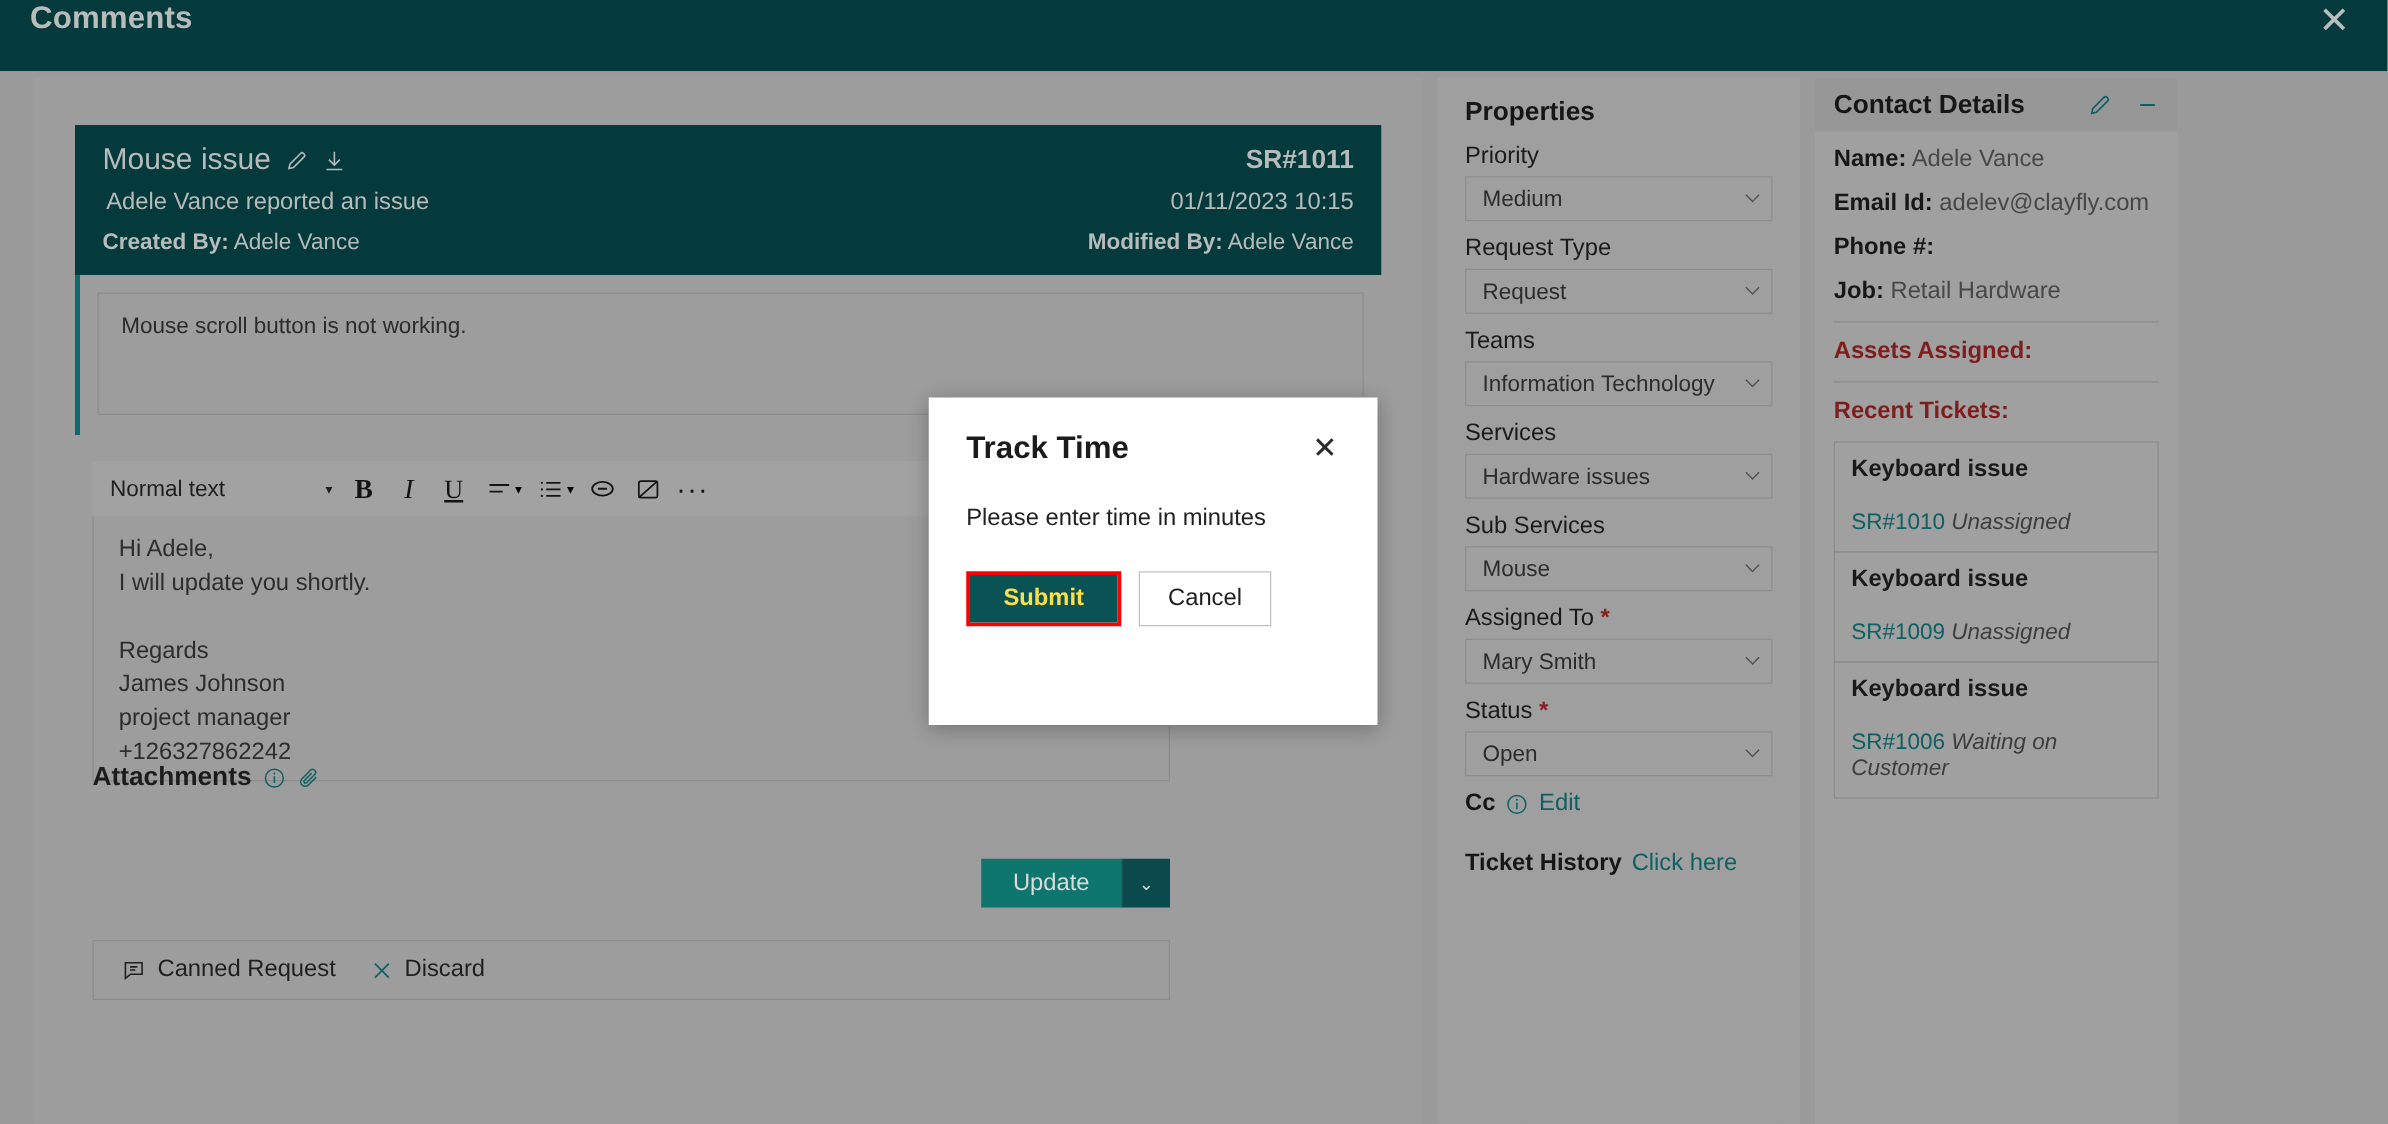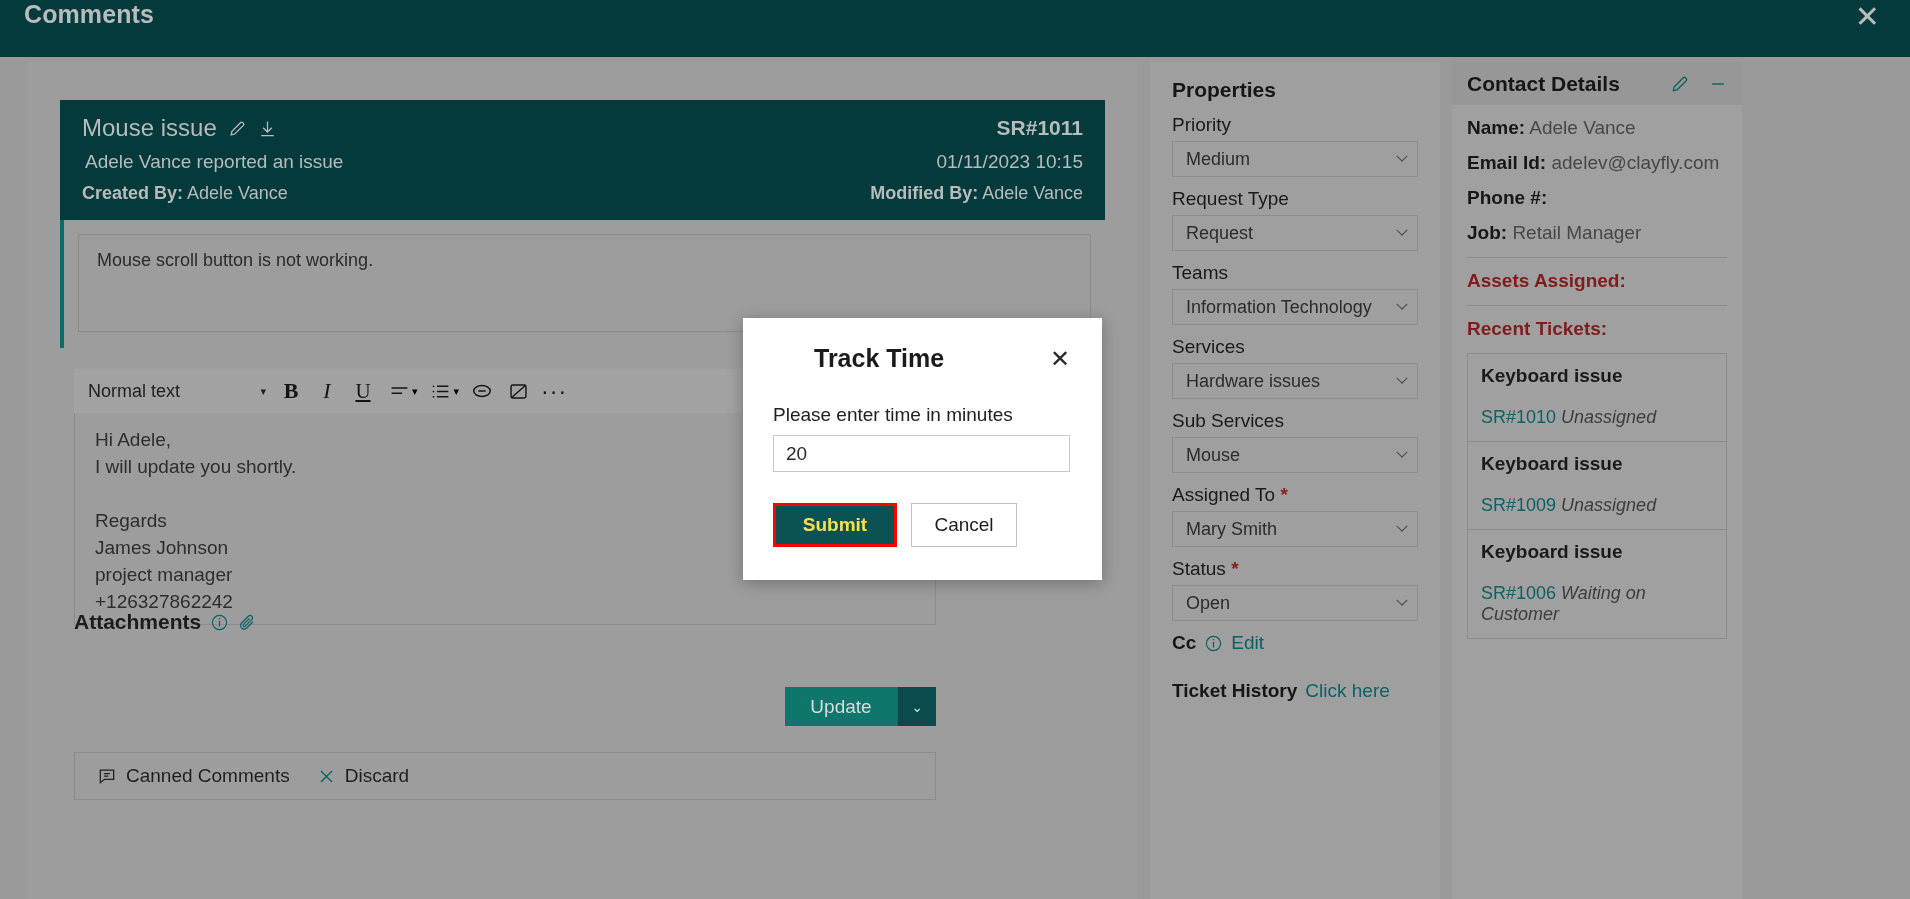--- a/index.html
+++ b/index.html
@@ -665,7 +665,7 @@
       </div>
       <div class="cd-line">
         <b>Job:</b>
-        <span>Retail Manager</span>
+        <span>Retail Hardware</span>
       </div>
 
       <div class="cd-div"></div>

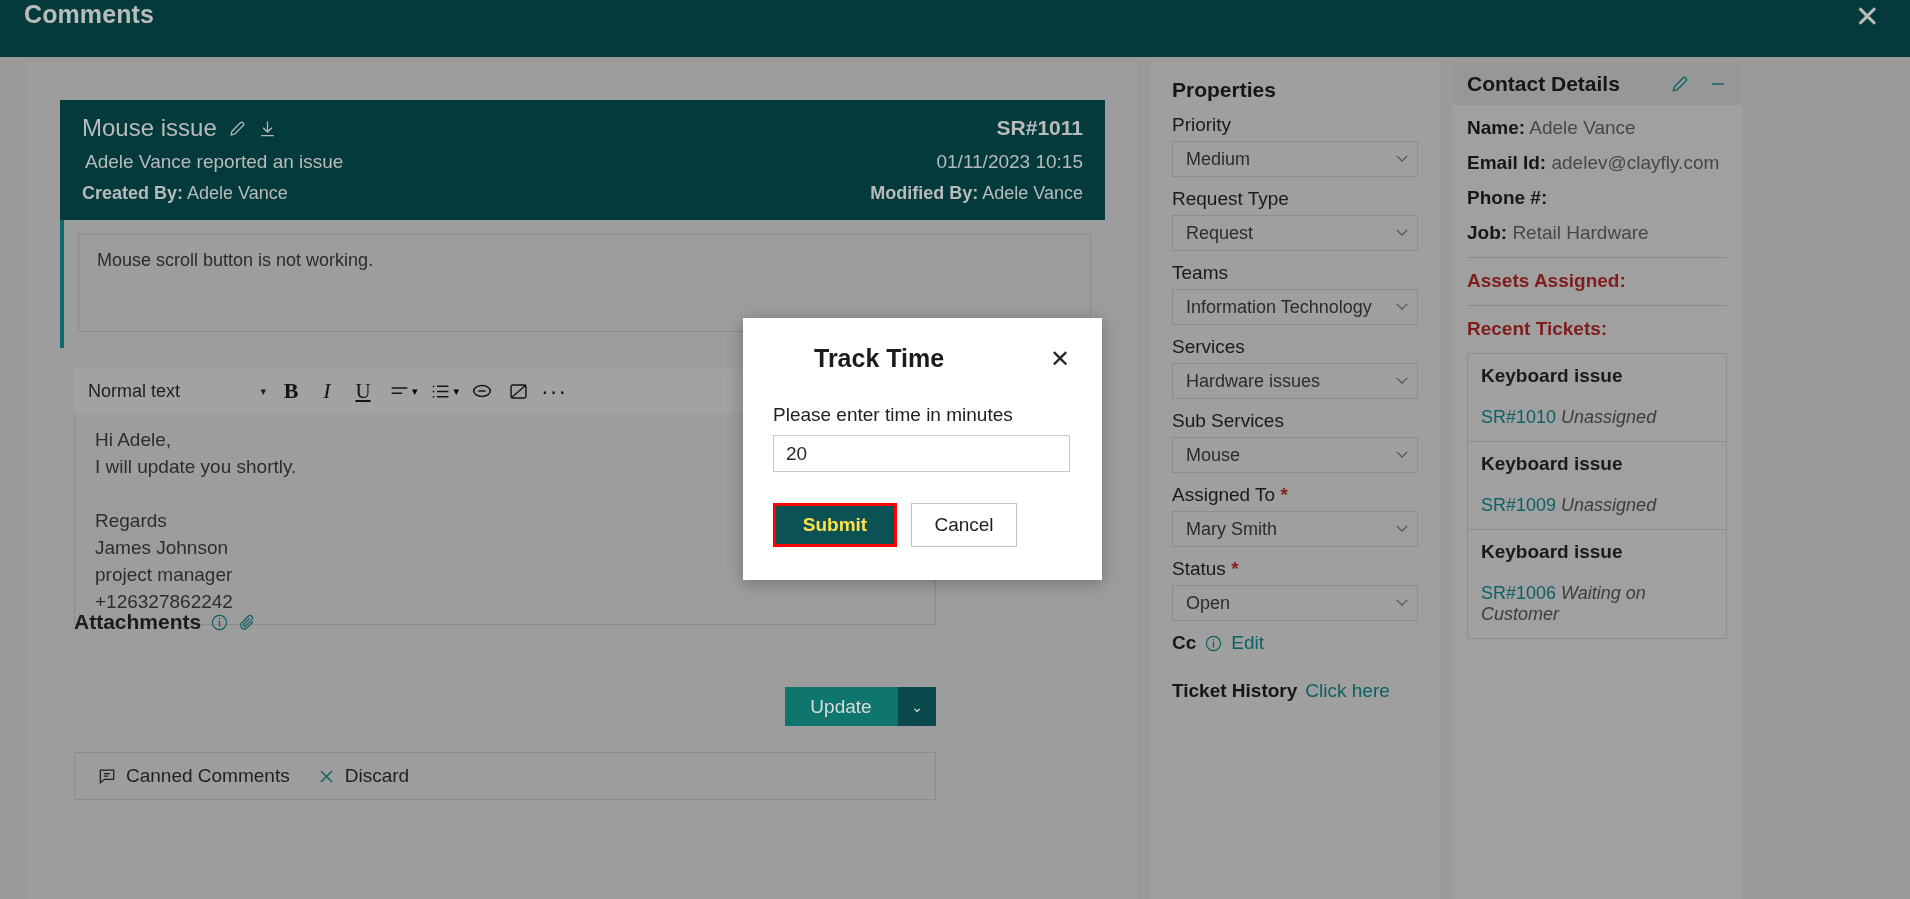--- a/index.html
+++ b/index.html
@@ -352,7 +352,6 @@
     font-size: 25px;
     font-weight: 700;
     color: #1b1b1b;
-    margin-left: 41px;
   }
   #modal .m-close {
     font-size: 24px;

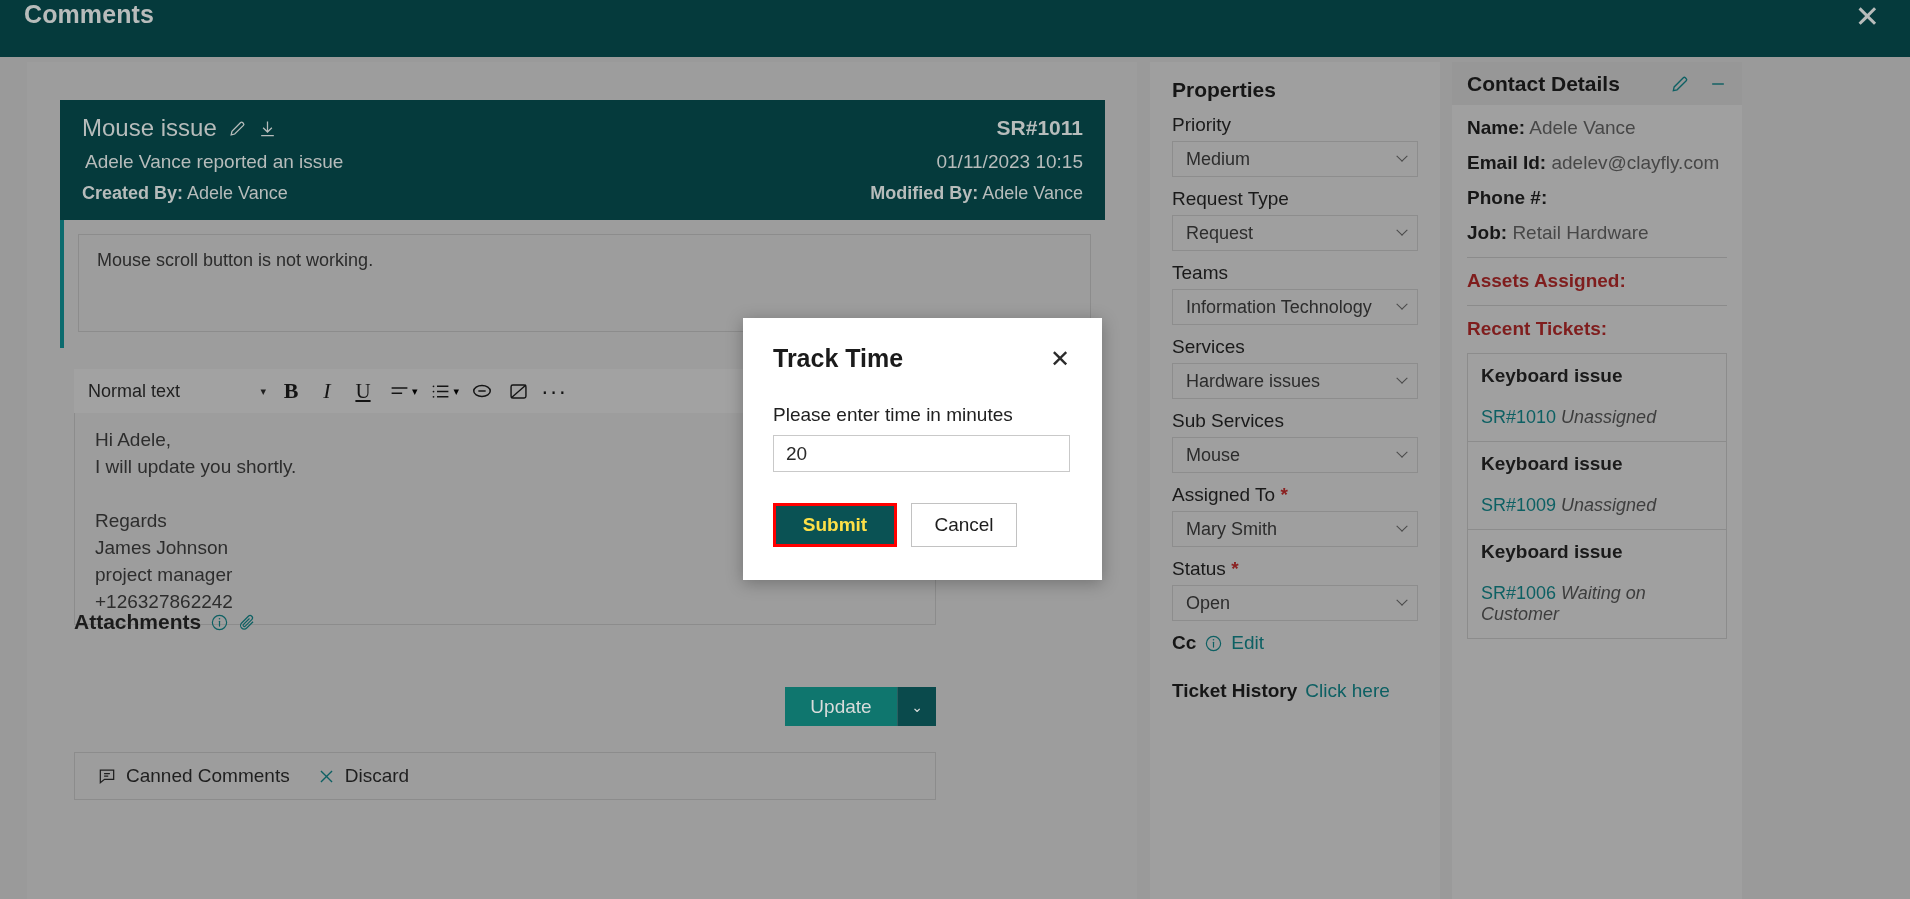--- a/index.html
+++ b/index.html
@@ -702,7 +702,6 @@
       <div class="m-close">✕</div>
     </div>
     <div class="m-label">Please enter time in minutes</div>
-    <input class="m-input" type="text" value="20" style="">
     <div class="m-actions">
       <span class="m-submit-wrap">
         <button class="m-submit">Submit</button>

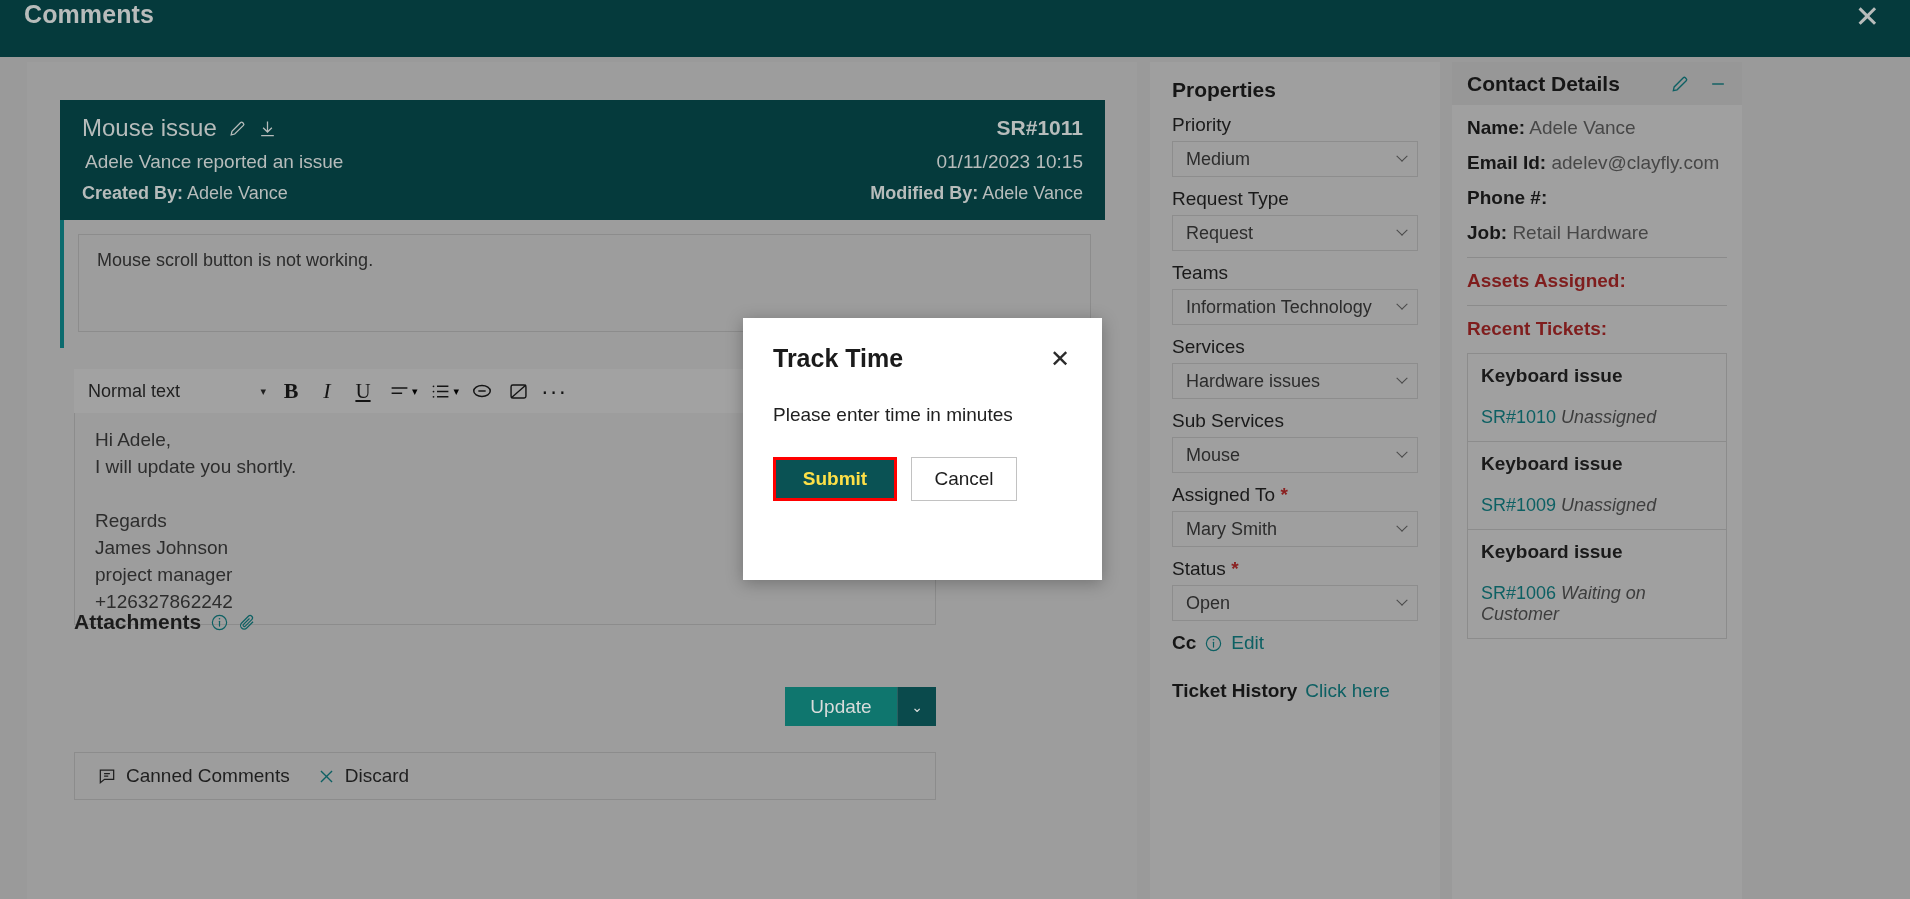--- a/index.html
+++ b/index.html
@@ -540,7 +540,7 @@
             <path d="M8.5 9h7M8.5 12h5"></path>
           </svg>
         </span>
-        <span>Canned Comments</span>
+        <span>Canned Request</span>
       </div>
       <div class="fb-item">
         <span class="icon-inline">

